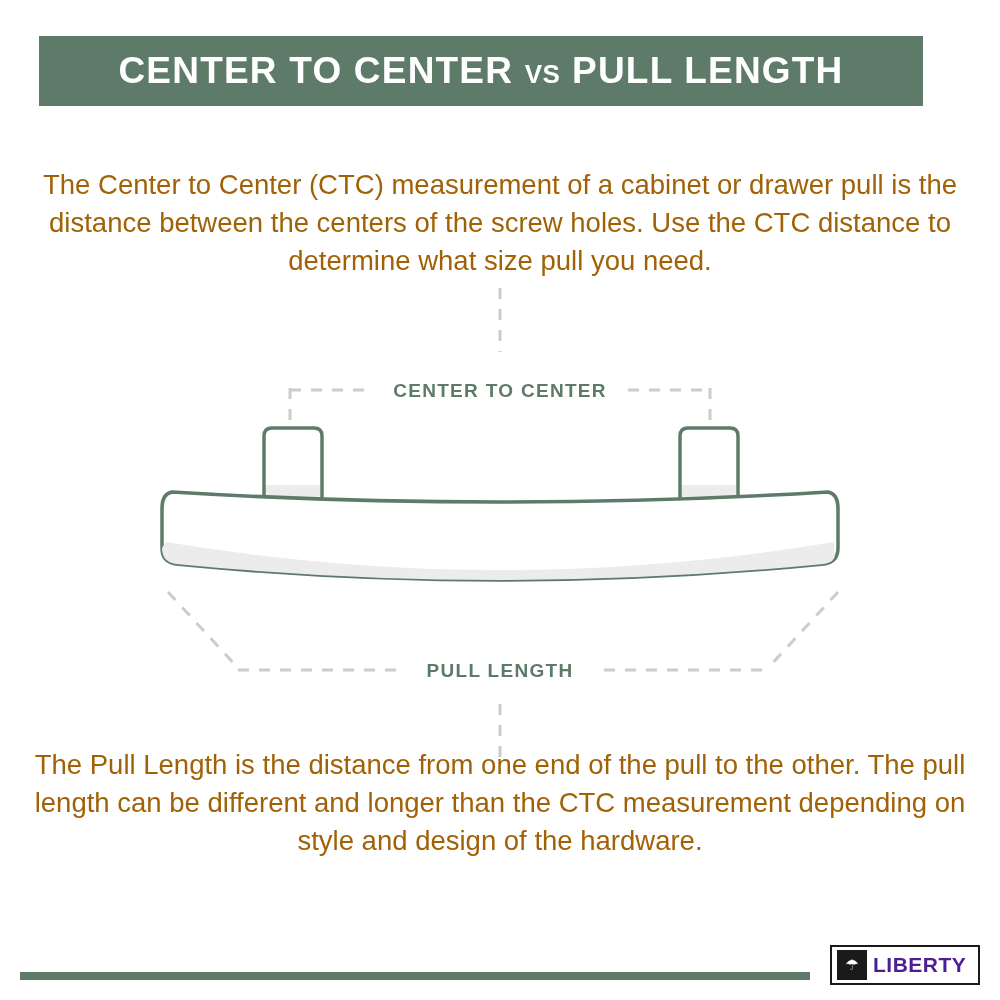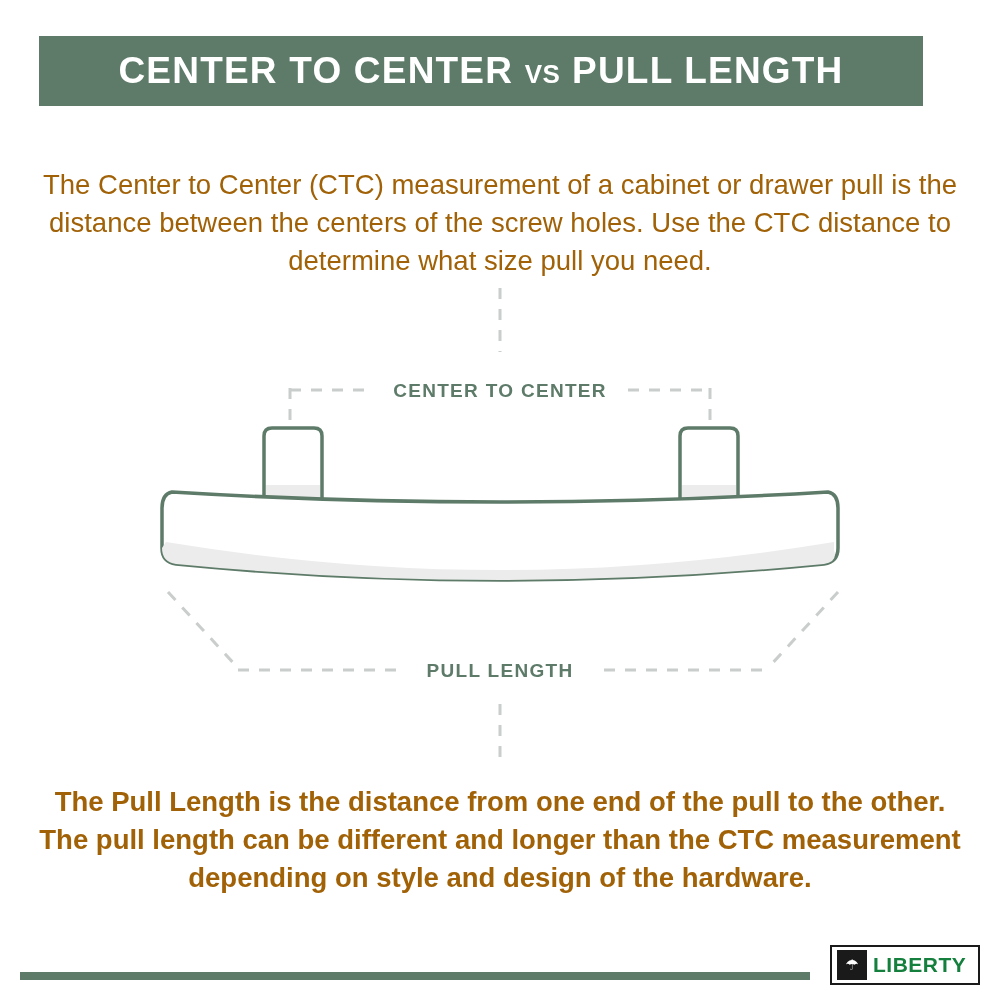--- a/index.html
+++ b/index.html
@@ -53,7 +53,7 @@
     color: #a16207;
   }
   .paragraph.top { top: 166px; }
-  .paragraph.bottom { top: 783px; font-weight: bold; }
+  .paragraph.bottom { top: 746px; }
 
   
   .diagram {

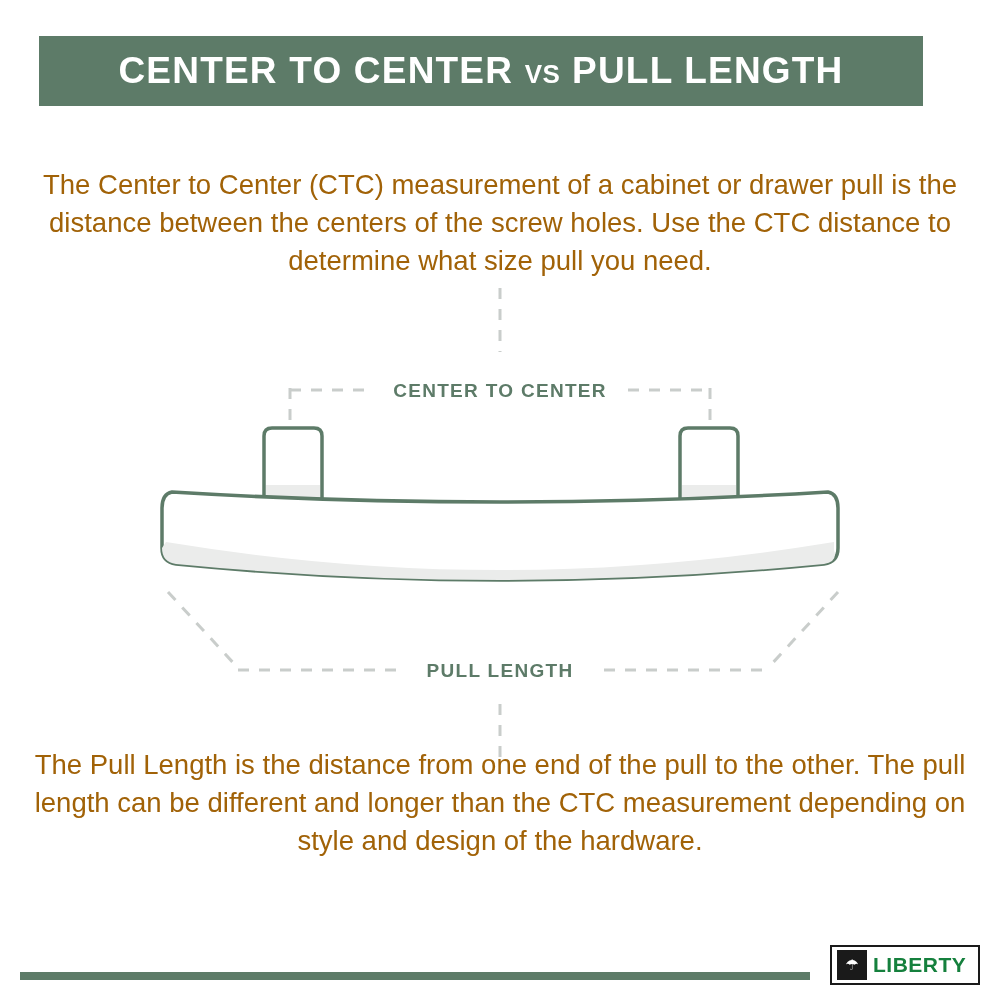--- a/index.html
+++ b/index.html
@@ -127,7 +127,7 @@
     font-size: 21px;
     font-weight: bold;
     letter-spacing: 0.5px;
-    color: #15803d;
+    color: #4c1d95;
   }
 </style>
 </head>

